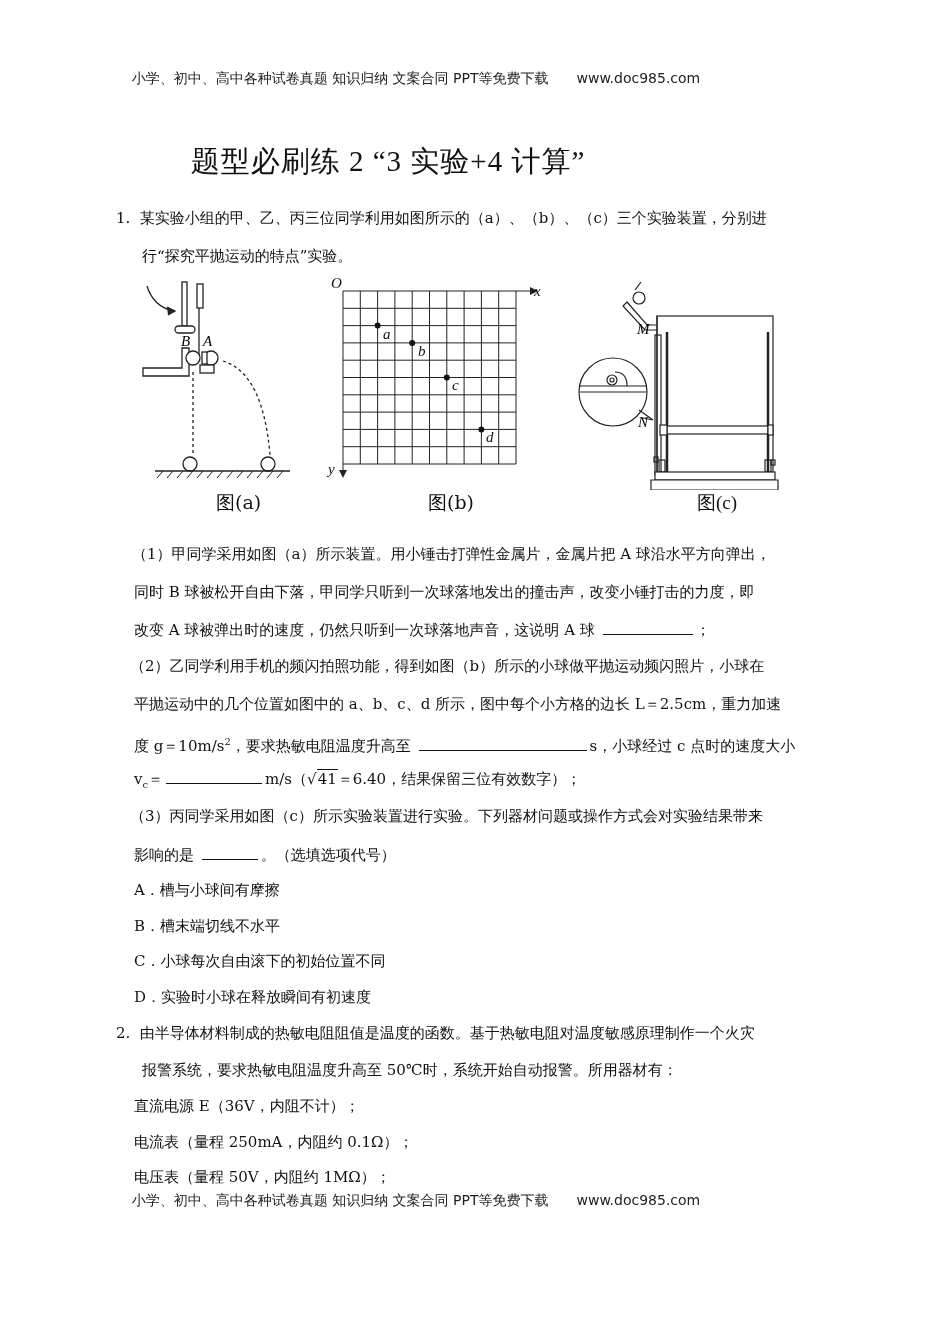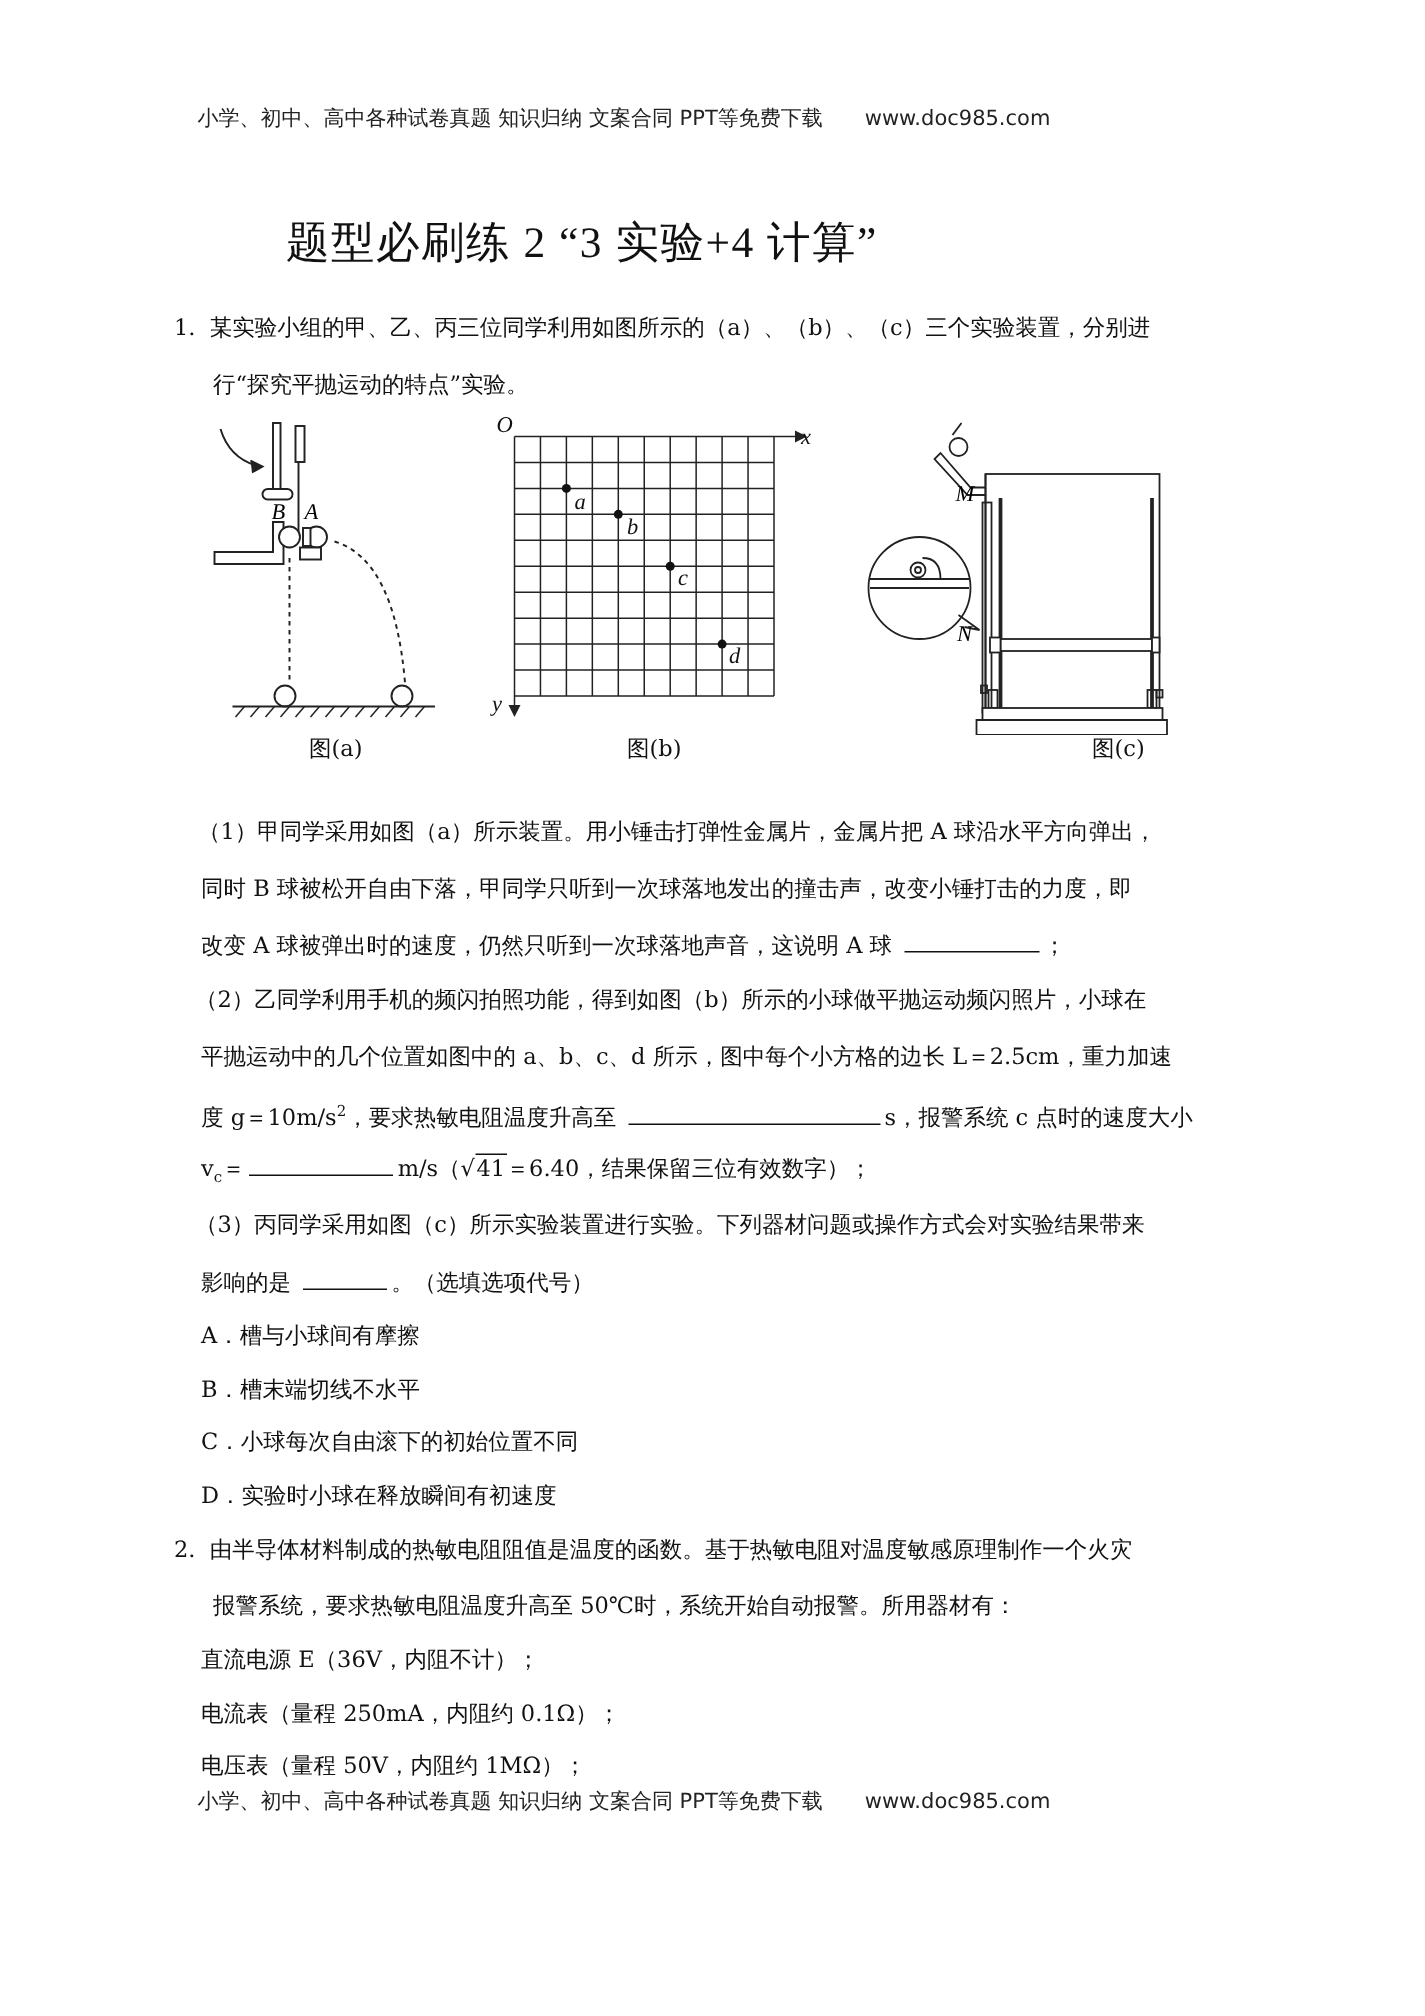--- a/index.html
+++ b/index.html
@@ -17,7 +17,7 @@
   sup { font-size: 10px; }
   sub { font-size: 10px; }
   .fig { position: absolute; }
-  .cap { position: absolute; font-size: 15px; }
+  .cap { position: absolute; font-size: 19px; margin-left: 10px; }
   .root { display: inline-block; position: relative; }
   .root .bar { border-top: 1px solid #111; padding: 0 1px; }
 </style>

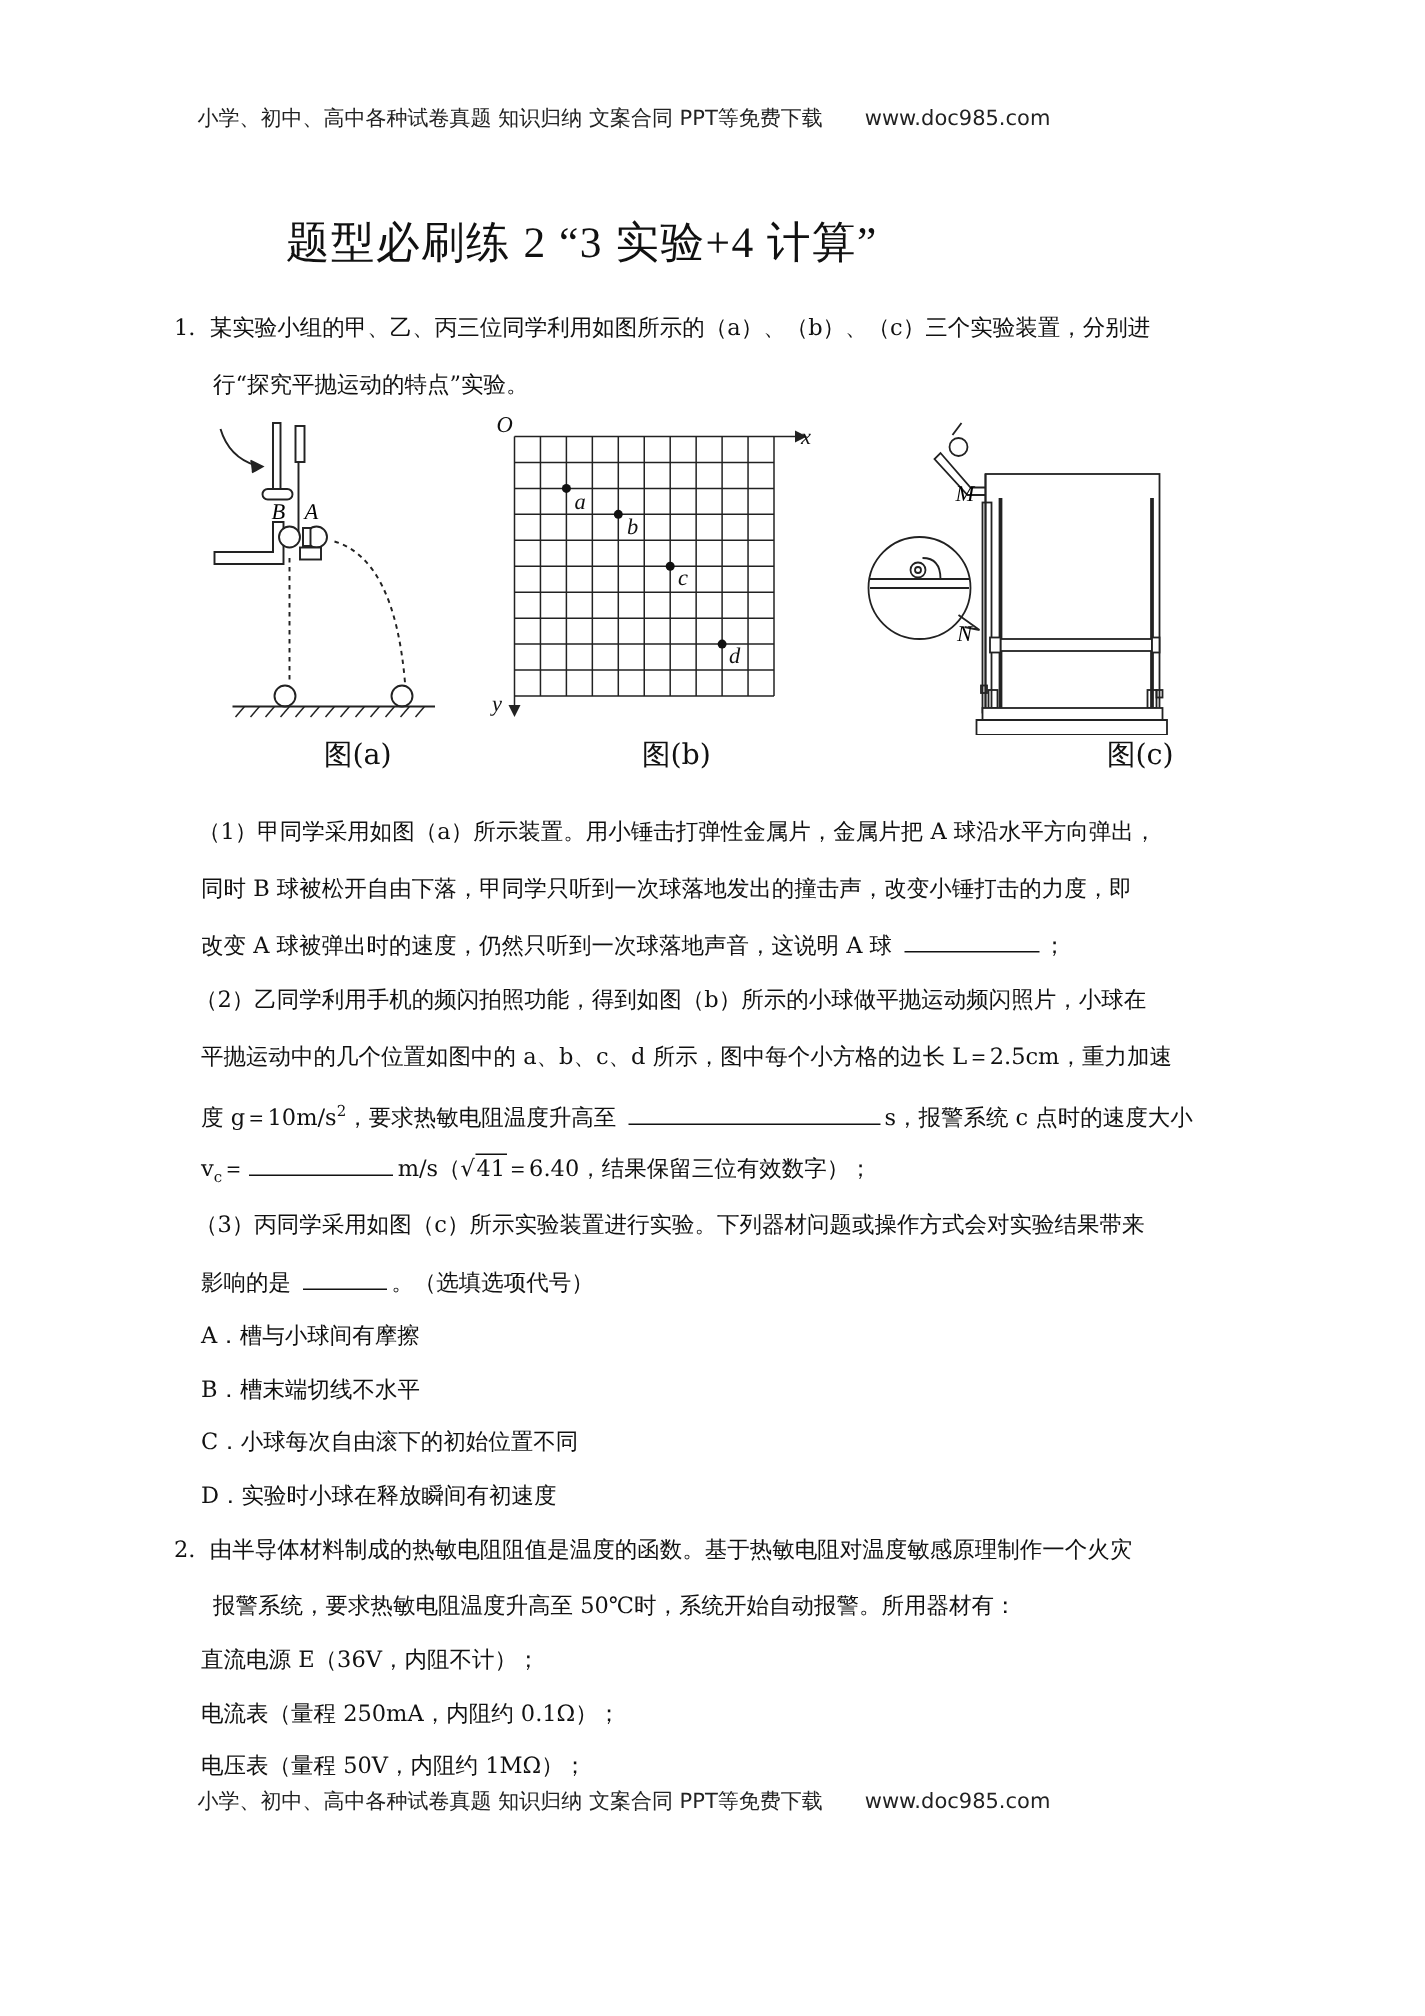--- a/index.html
+++ b/index.html
@@ -166,7 +166,7 @@
   <text x="62" y="54" font-size="15" font-style="italic" font-family="Liberation Serif, serif">M</text>
   <text x="63" y="147" font-size="15" font-style="italic" font-family="Liberation Serif, serif">N</text>
 </svg>
-<div class="cap" style="left:728px; top:490px;">图(c)</div>
+<div class="cap" style="left:687px; top:490px;font-family:Liberation Serif, serif;">图(c)</div>
 
 <div class="line" style="left:132px; top:544px;">（1）甲同学采用如图（a）所示装置。用小锤击打弹性金属片，金属片把 A 球沿水平方向弹出，</div>
 <div class="line" style="left:134px; top:582px;">同时 B 球被松开自由下落，甲同学只听到一次球落地发出的撞击声，改变小锤打击的力度，即</div>

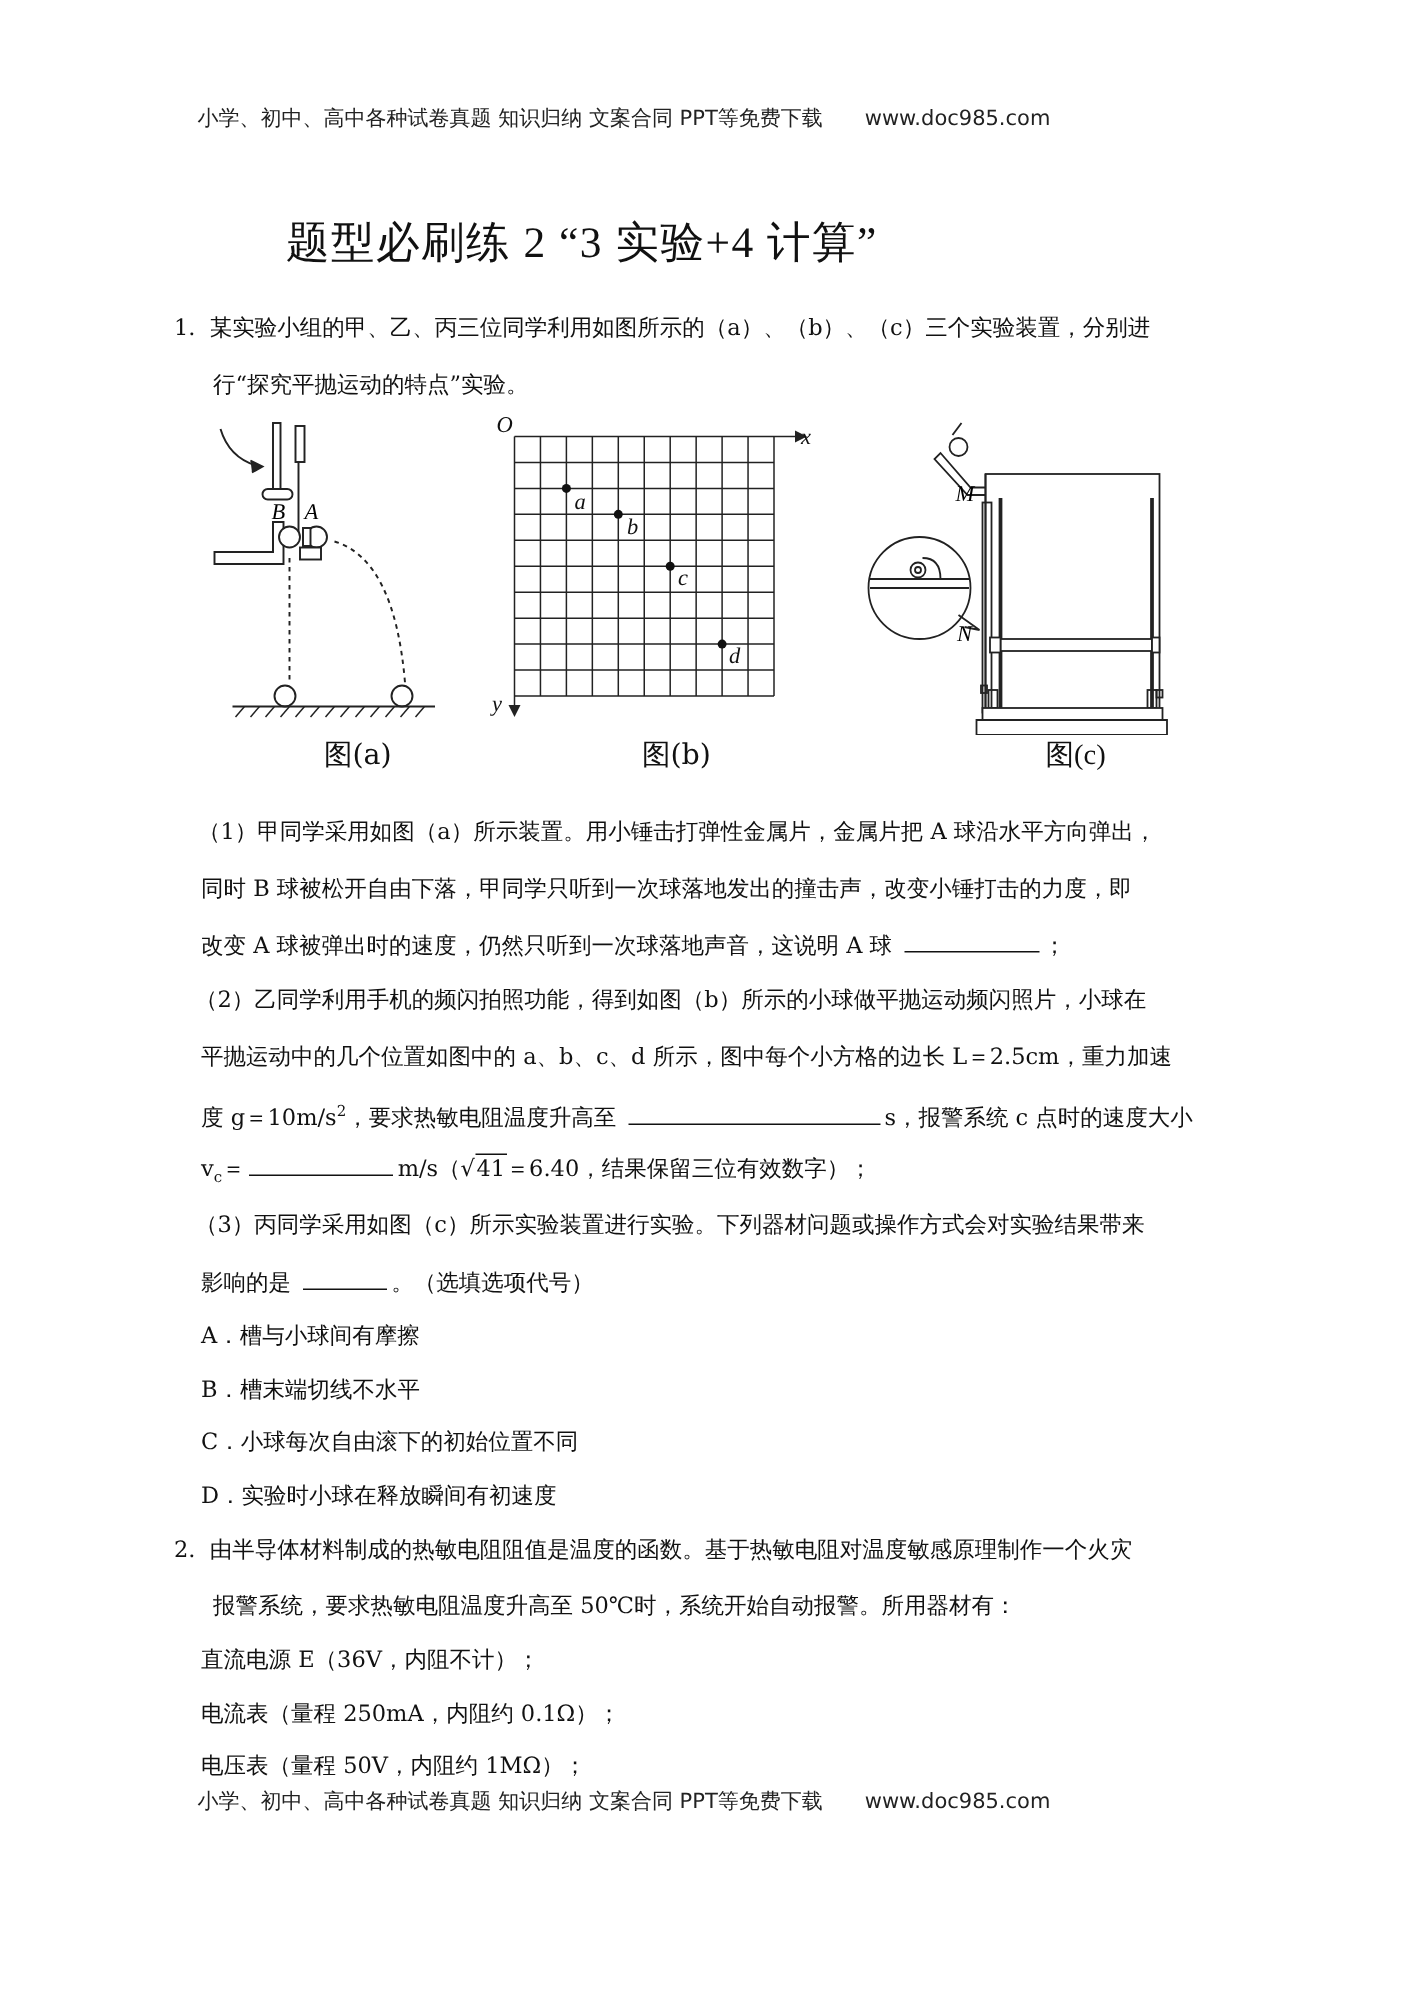--- a/index.html
+++ b/index.html
@@ -179,7 +179,7 @@
 <div class="line" style="left:134px; top:694px;text-align:right;">平抛运动中的几个位置如图中的 a、b、c、d 所示，图中每个小方格的边长 L＝2.5cm，重力加速</div>
 <div class="line" style="left:134px; top:732px;">
   <span>度 g＝10m/s</span><sup>2</sup><span>，要求热敏电阻温度升高至</span>
-  <span class="blank" style="width:168px;"></span><span>s，报警系统 c 点时的速度大小</span>
+  <span class="blank" style="width:168px;"></span><span>s，小球经过 c 点时的速度大小</span>
 </div>
 <div class="line" style="left:134px; top:769px;">
   <span>v</span><sub>c</sub><span>＝</span><span class="blank" style="width:96px;"></span><span>m/s（</span><span class="root">√<span class="bar">41</span></span><span>＝6.40，结果保留三位有效数字）；</span>

